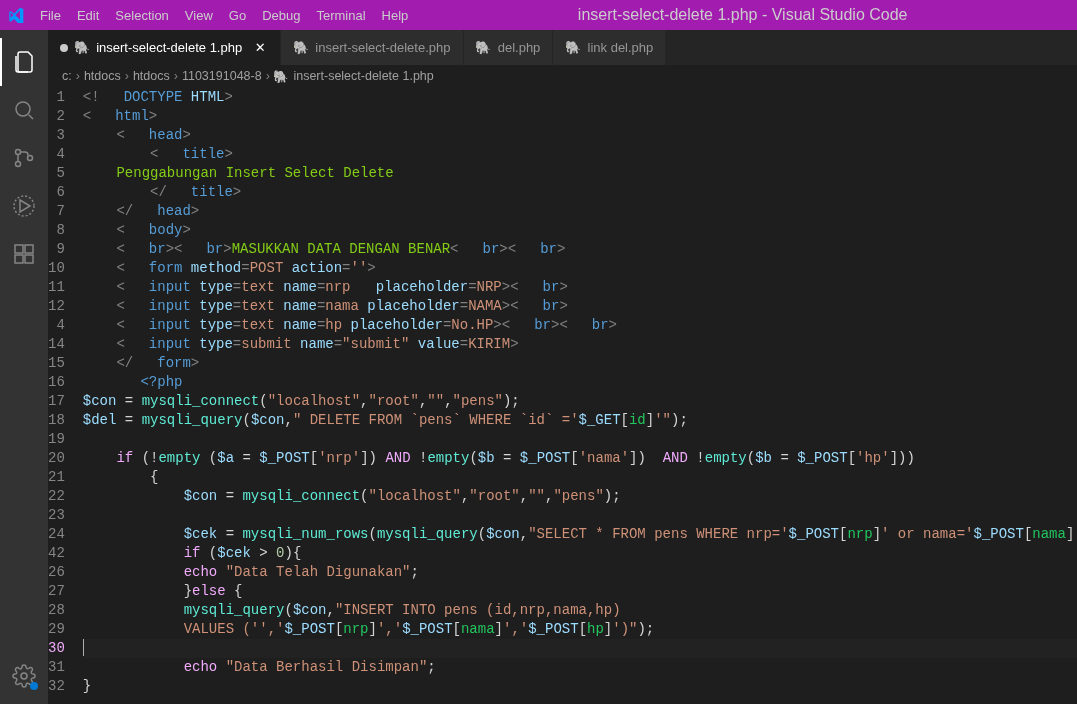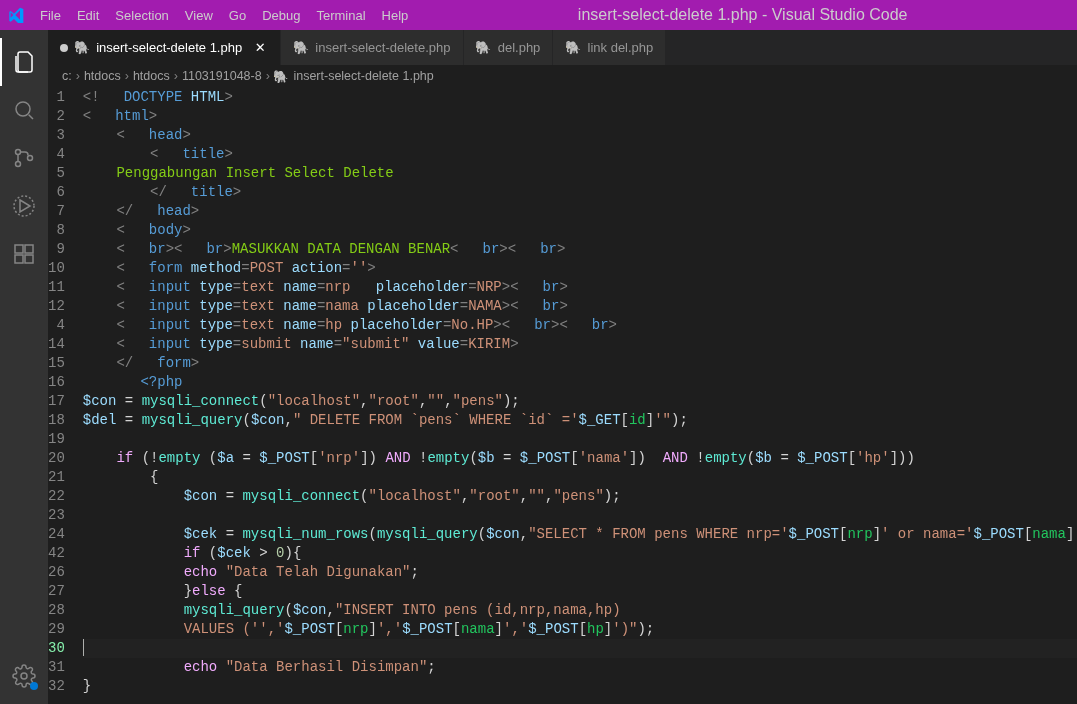--- a/index.html
+++ b/index.html
@@ -131,7 +131,7 @@
   padding-top: 1px;
   user-select: none;
 }
-.gutter .ln.cur { color: #86efac; }
+.gutter .ln.cur { color: #f0abfc; }
 .code {
   flex: 1;
   font-family: Consolas, "Courier New", monospace;

